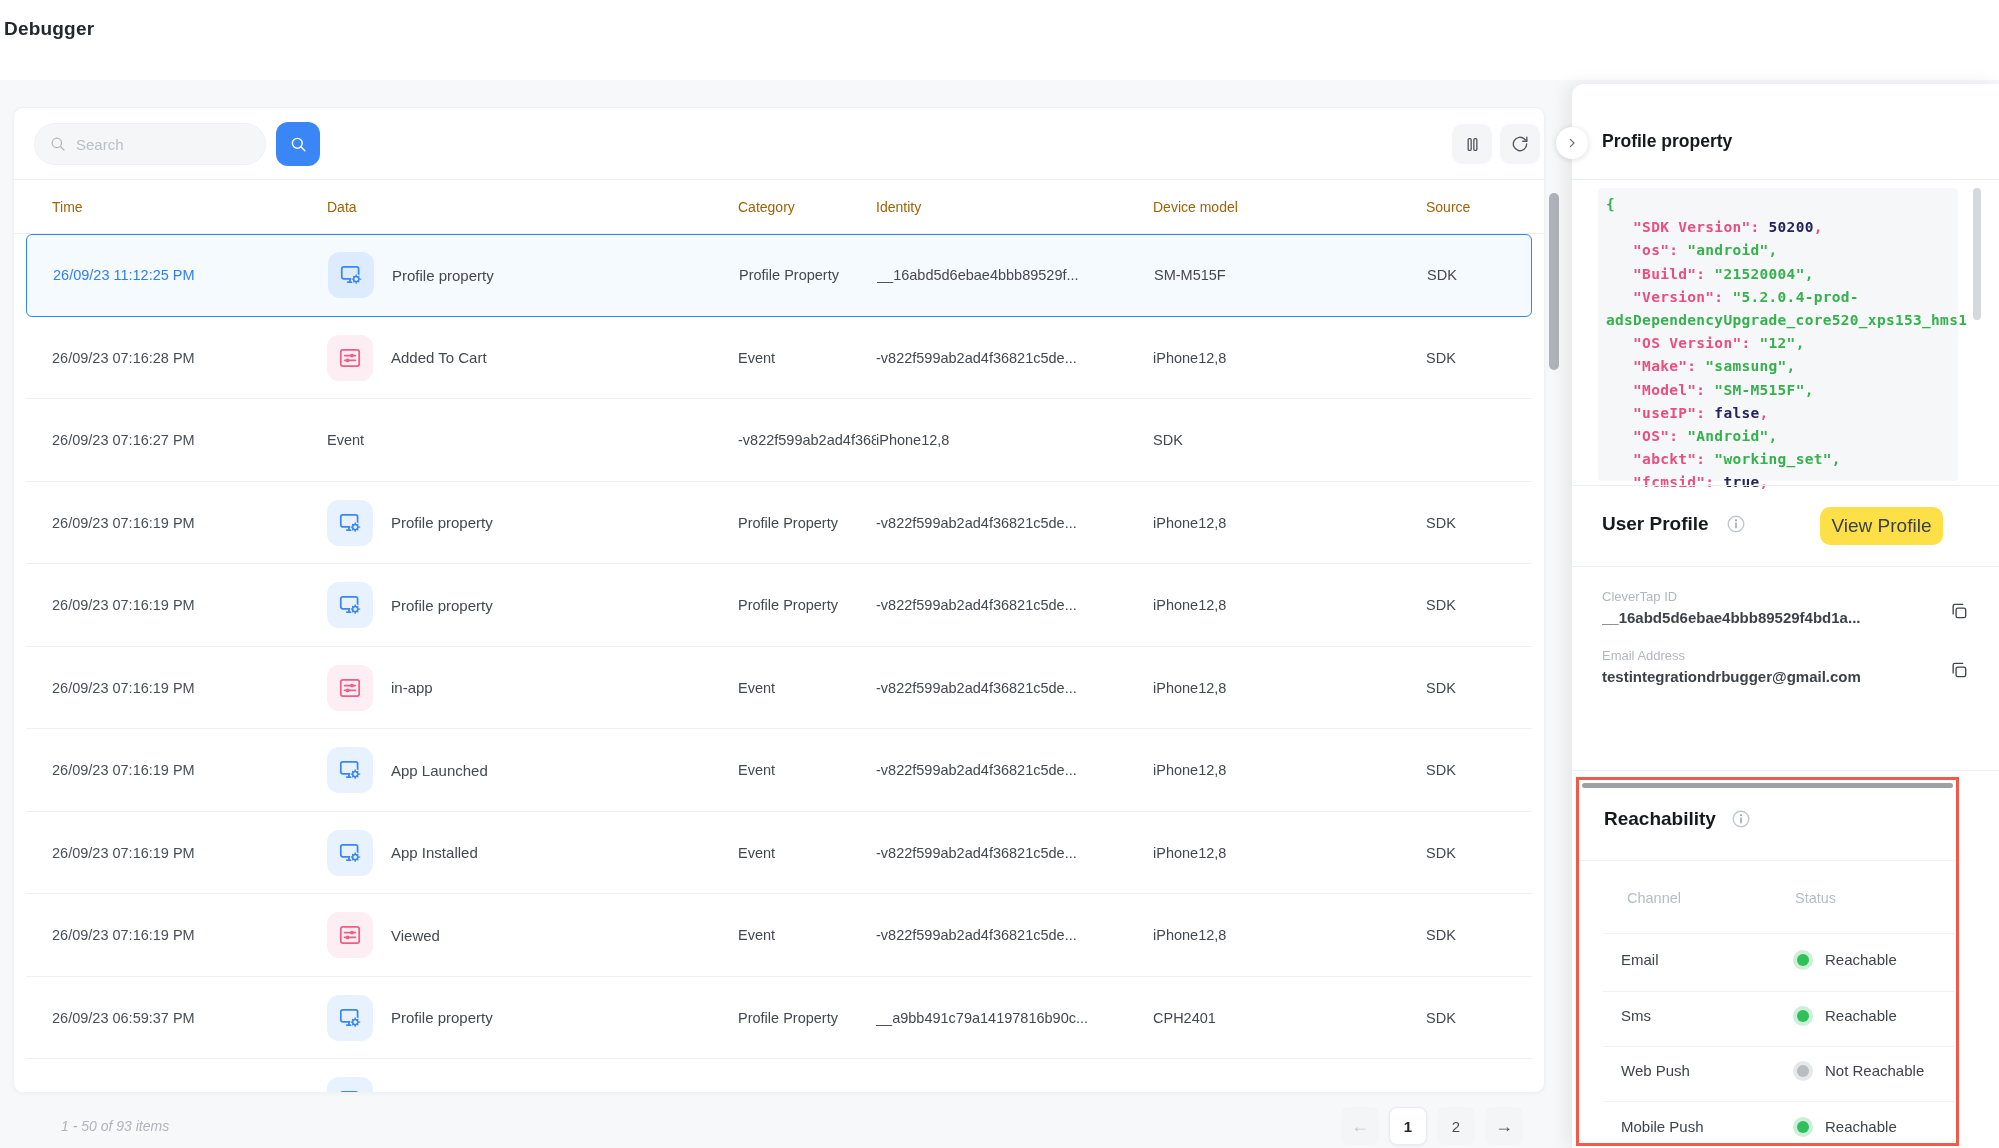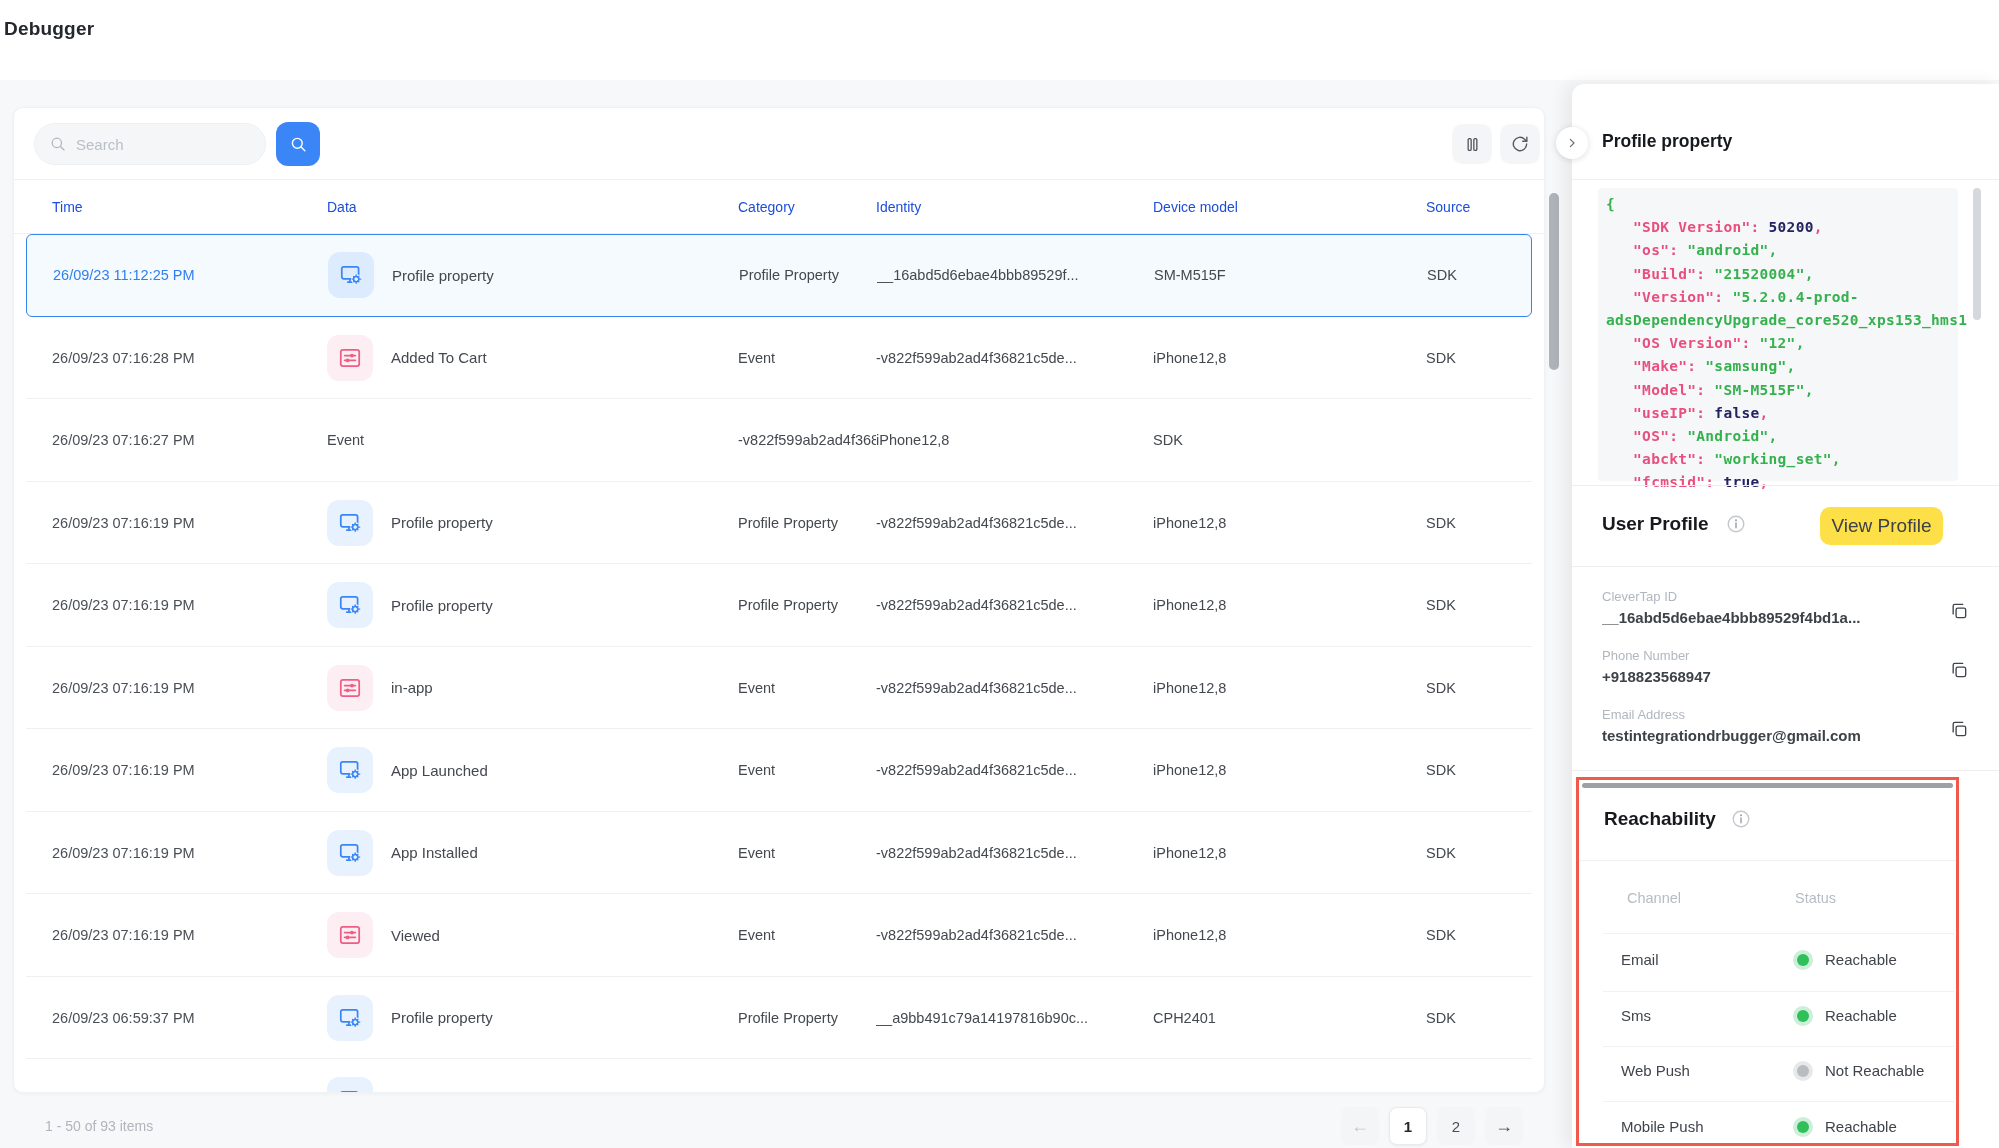--- a/index.html
+++ b/index.html
@@ -50,7 +50,7 @@
     margin:0 12px; padding-left:26px;
   }
   .thead { height:54px; border-bottom:1px solid #eef0f2; margin:0; padding-left:38px; }
-  .thead .th { font-size:14px; color:#1d4ed8; font-weight:400; }
+  .thead .th { font-size:14px; color:#a16207; font-weight:400; }
   .trow { height:82.5px; position:relative; cursor:pointer; }
   .trow::after { content:""; position:absolute; left:0; right:0; bottom:0; height:1px; background:#eef0f2; }
   .trow.selected {

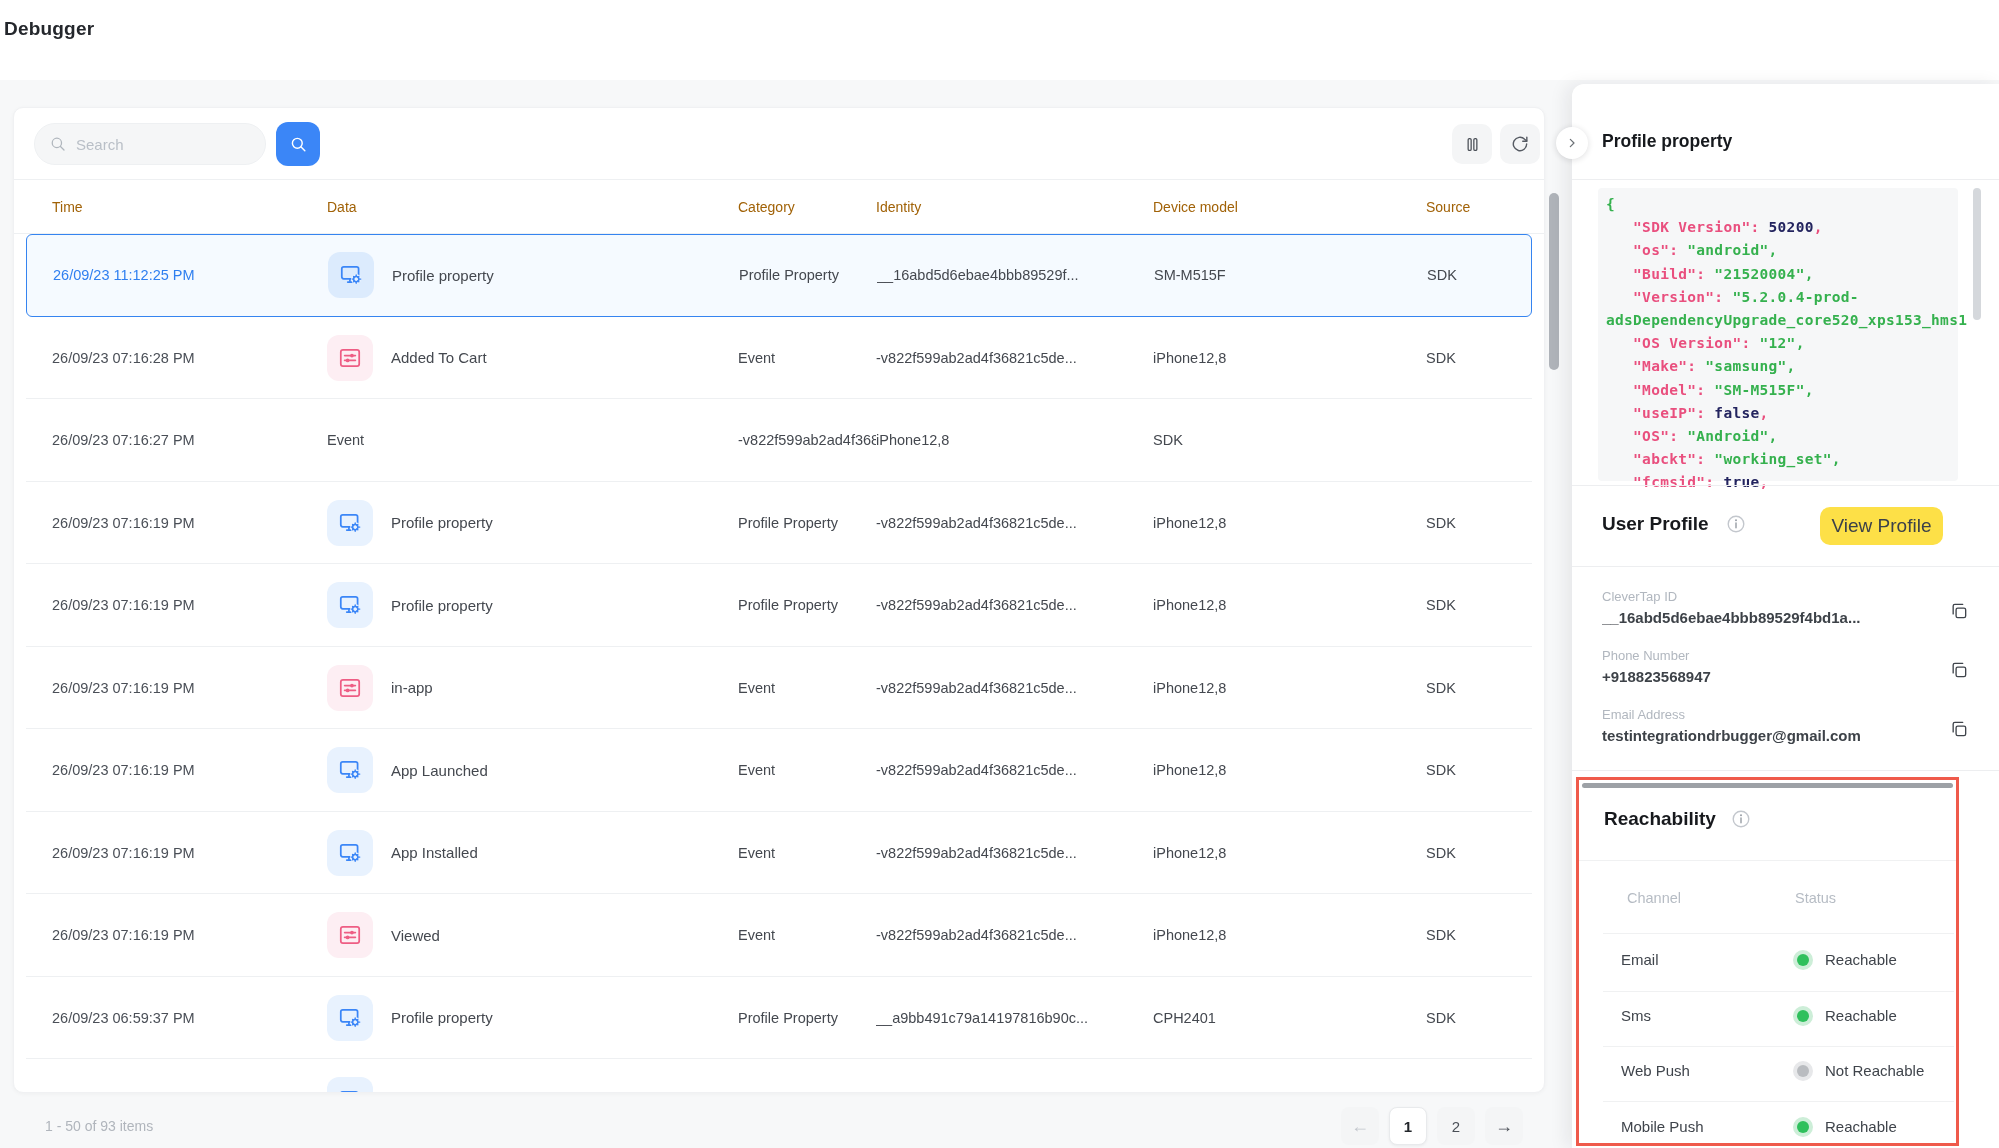--- a/index.html
+++ b/index.html
@@ -522,16 +522,6 @@
       <div class="field">
         <div class="flabel">CleverTap ID</div>
         <div class="fvalue">__16abd5d6ebae4bbb89529f4bd1a...</div>
-        <button class="copy-btn">
-          <svg width="20" height="20" viewBox="0 0 24 24" fill="none">
-    <rect x="8.5" y="8.5" width="11.5" height="11.5" rx="2" stroke="#3f444b" stroke-width="1.6"></rect>
-    <path d="M5 15.5V6a2 2 0 0 1 2-2h9.5" stroke="#3f444b" stroke-width="1.6" stroke-linecap="round"></path>
-  </svg>
-        </button>
-      </div>
-      <div class="field">
-        <div class="flabel">Phone Number</div>
-        <div class="fvalue">+918823568947</div>
         <button class="copy-btn">
           <svg width="20" height="20" viewBox="0 0 24 24" fill="none">
     <rect x="8.5" y="8.5" width="11.5" height="11.5" rx="2" stroke="#3f444b" stroke-width="1.6"></rect>

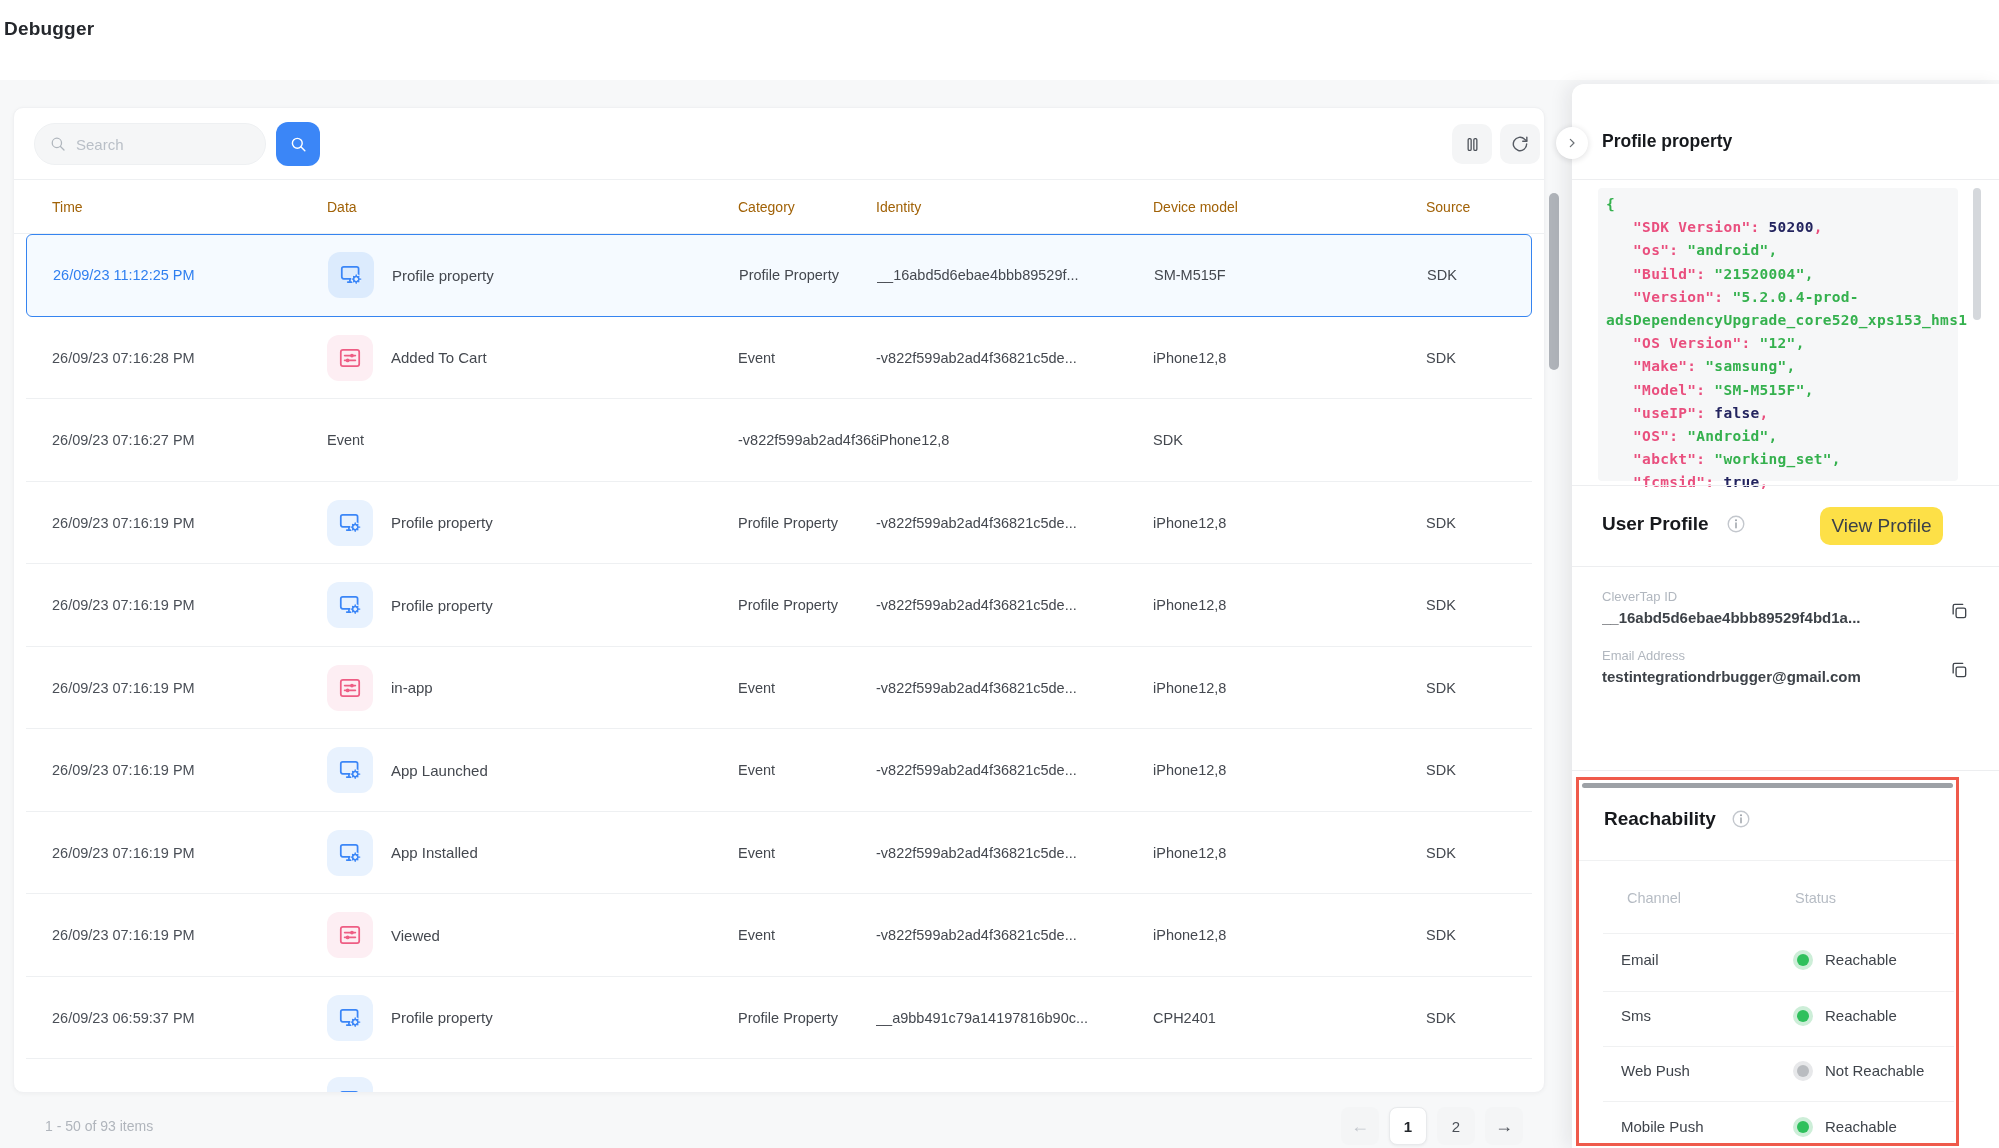--- a/index.html
+++ b/index.html
@@ -84,7 +84,7 @@
     position:absolute; left:13px; top:1104px; width:1532px; height:44px;
     display:flex; align-items:center;
   }
-  .page-info { margin-left:32px; font-size:14px; color:#b0b5bc; }
+  .page-info { margin-left:48px; font-size:14px; color:#b0b5bc;font-style:italic; }
   .page-btns { margin-left:auto; margin-right:22px; display:flex; gap:10px; }
   .pbtn {
     min-width:38px; height:38px; border:none; border-radius:8px; background:#f4f5f6;

